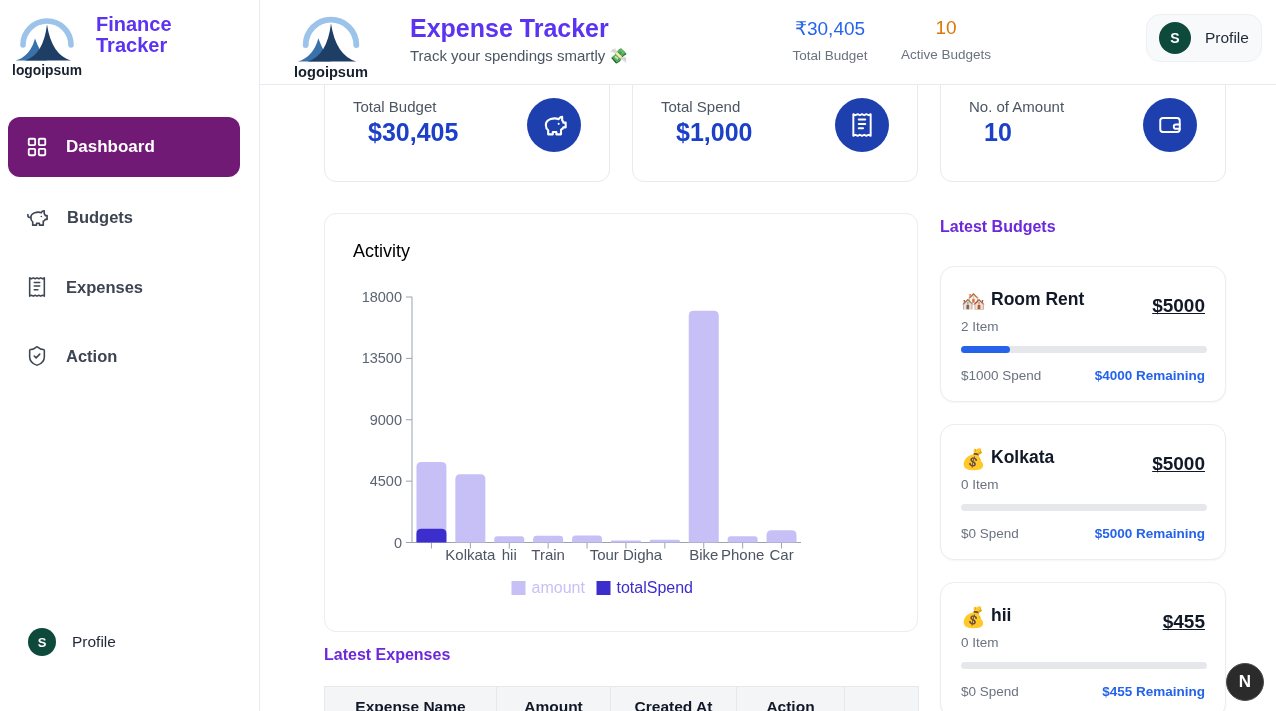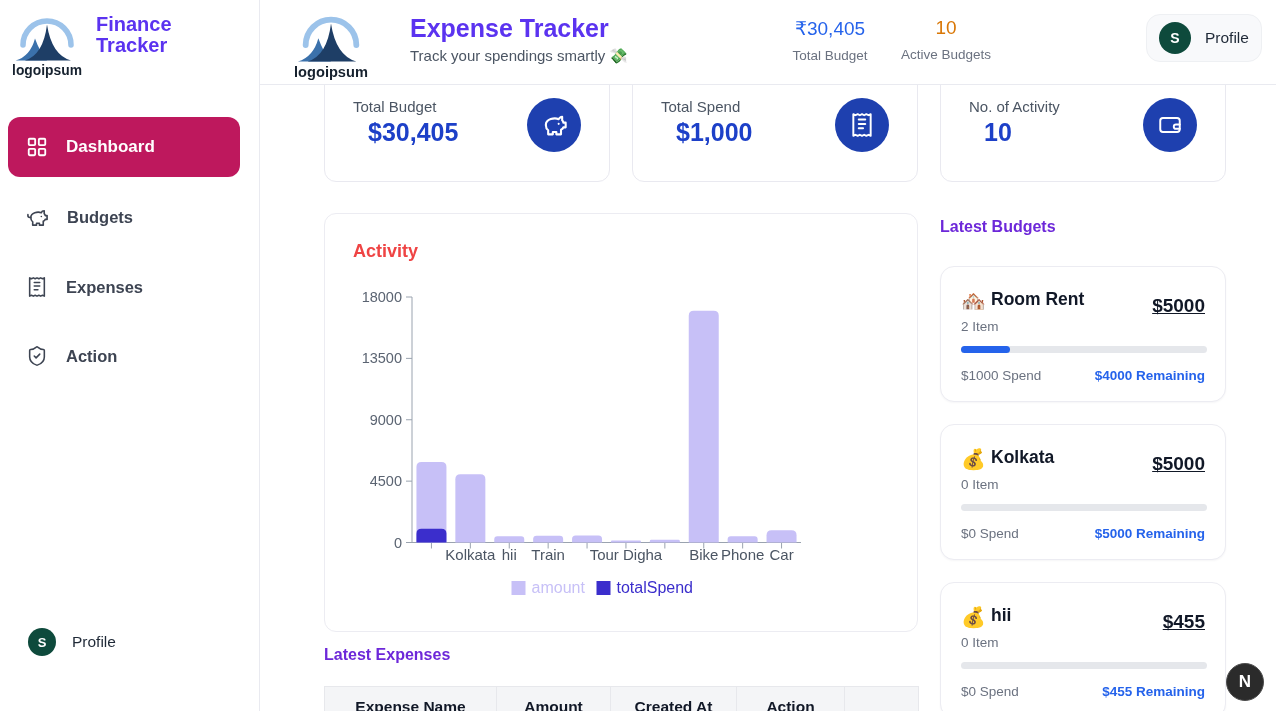--- a/index.html
+++ b/index.html
@@ -182,7 +182,7 @@
     </div>
   </div>
   <div class="stat-card" style="left:940px">
-    <div class="l">No. of Activity</div>
+    <div class="l">No. of Amount</div>
     <div class="v">10</div>
     <div class="icon-circle">
       <svg width="26" height="26" viewBox="0 0 24 24" fill="none" stroke="#fff" stroke-width="1.8" stroke-linecap="round" stroke-linejoin="round">

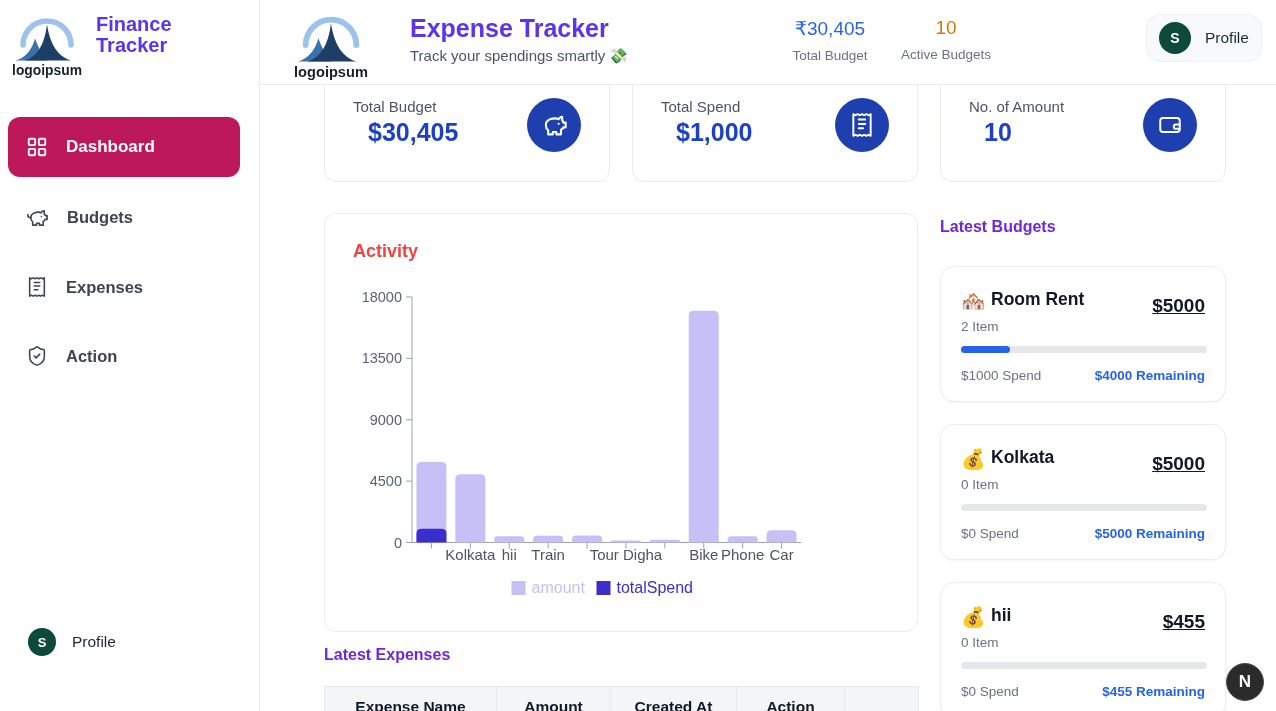--- a/index.html
+++ b/index.html
@@ -15,7 +15,7 @@
   .nav-item { position:absolute; left:8px; width:232px; height:46px; display:flex; align-items:center;
               gap:18px; padding-left:18px; color:#3d4452; font-size:16.5px; font-weight:600; border-radius:12px;
               cursor:pointer; }
-  .nav-item.active { height:60px; background:#be185d; color:#fff; font-weight:bold; font-size:17px; }
+  .nav-item.active { height:60px; background:#701a75; color:#fff; font-weight:bold; font-size:17px; }
   .nav-item svg { flex:0 0 auto; }
   .side-profile { position:absolute; left:28px; top:628px; display:flex; align-items:center; gap:16px; cursor:pointer; }
   .avatar { width:28px; height:28px; border-radius:50%; background:#0e4a3c; color:#fff; font-size:13px;

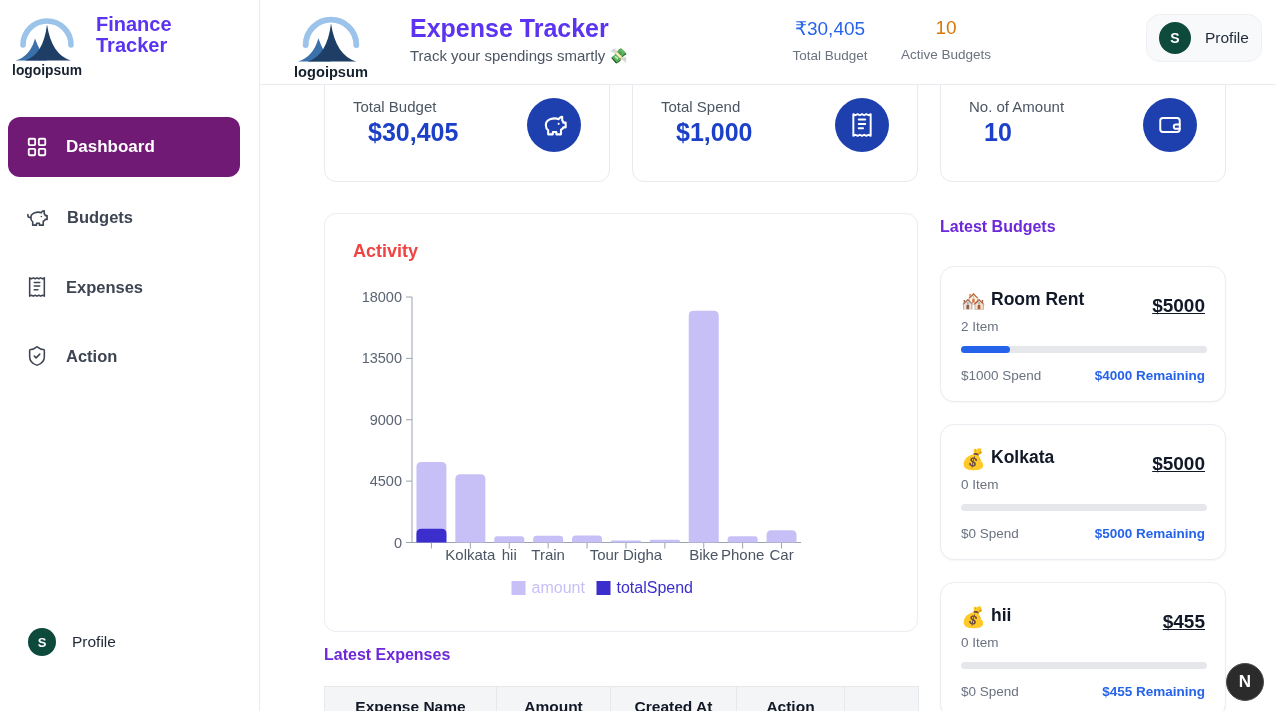--- a/index.html
+++ b/index.html
@@ -47,7 +47,7 @@
   
   .chart-card { position:absolute; left:324px; top:213px; width:594px; height:419px; background:#fff;
                 border:1px solid #ececf2; border-radius:12px; z-index:5; }
-  .chart-title { position:absolute; left:28px; top:27px; font-size:18px; font-weight:bold; color:#ef4444; }
+  .chart-title { position:absolute; left:28px; top:27px; font-size:18px; font-weight:normal; color:#000000; }
   #chart-svg { position:absolute; left:6px; top:72px; }
 
   

